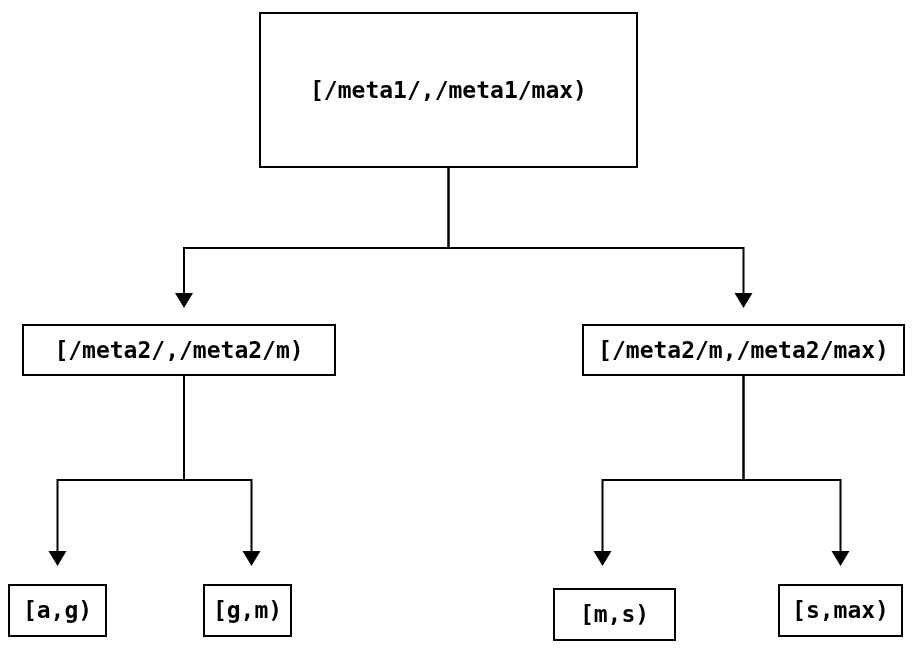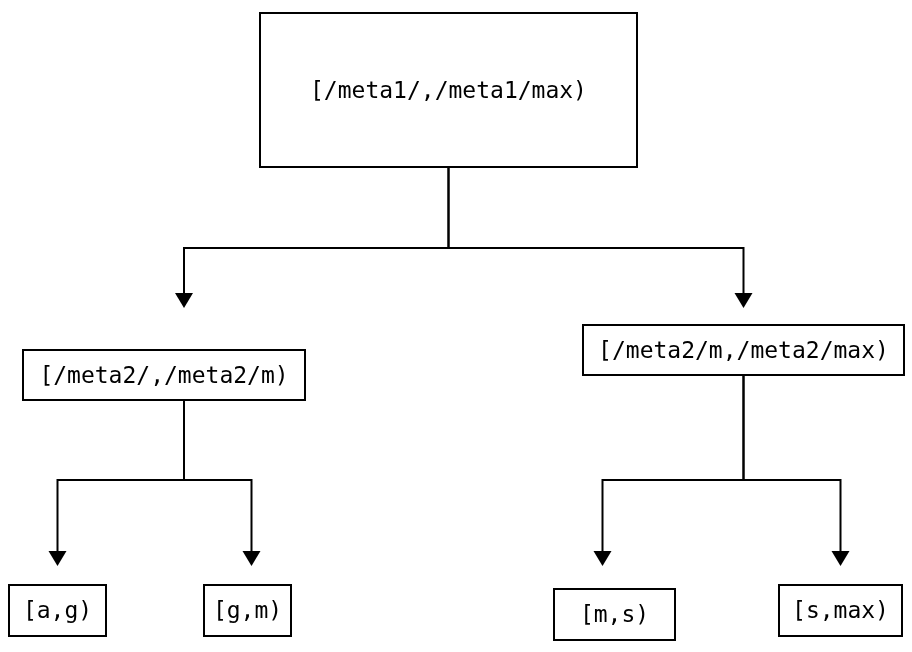--- a/index.html
+++ b/index.html
@@ -14,6 +14,7 @@
     background: #ffffff;
     font-family: "DejaVu Sans Mono", monospace;
     overflow: hidden;
+    font-weight: bold;
   }
   .edges-layer {
     position: absolute;

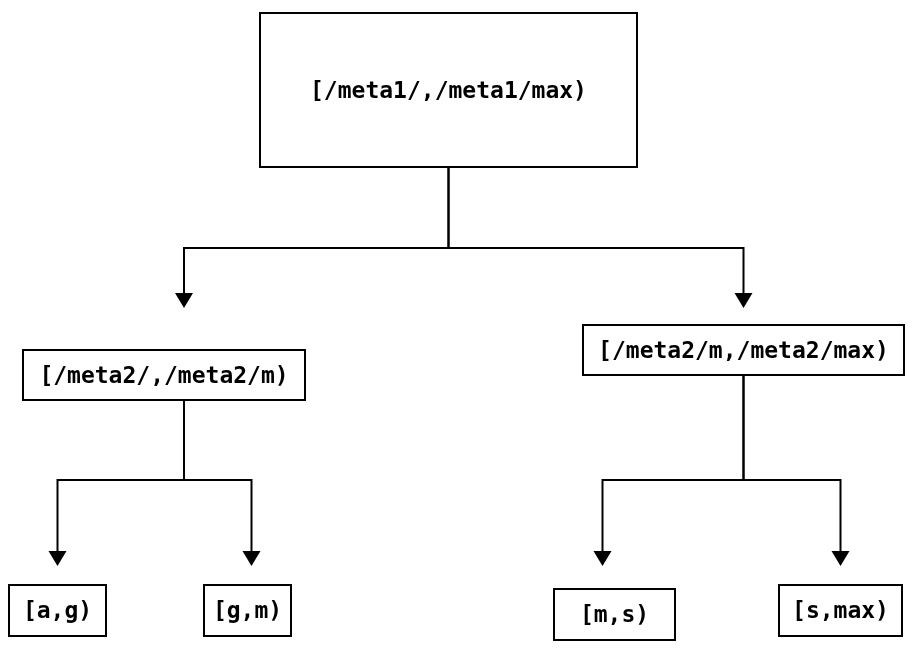--- a/index.html
+++ b/index.html
@@ -37,7 +37,7 @@
     white-space: pre;
   }
   .node-root  { left: 259px; top: 12px;  width: 379px; height: 156px; }
-  .node-left  { left: 22px;  top: 324px; width: 284px; height: 52px; margin-top: 25px; }
+  .node-left  { left: 22px;  top: 324px; width: 314px; height: 52px; }
   .node-right { left: 582px; top: 324px; width: 323px; height: 52px; text-align: center; }
   .node-leaf-ag   { left: 8px;   top: 584px; width: 99px;  height: 53px; text-align: right; }
   .node-leaf-gm   { left: 203px; top: 584px; width: 89px;  height: 53px; }

